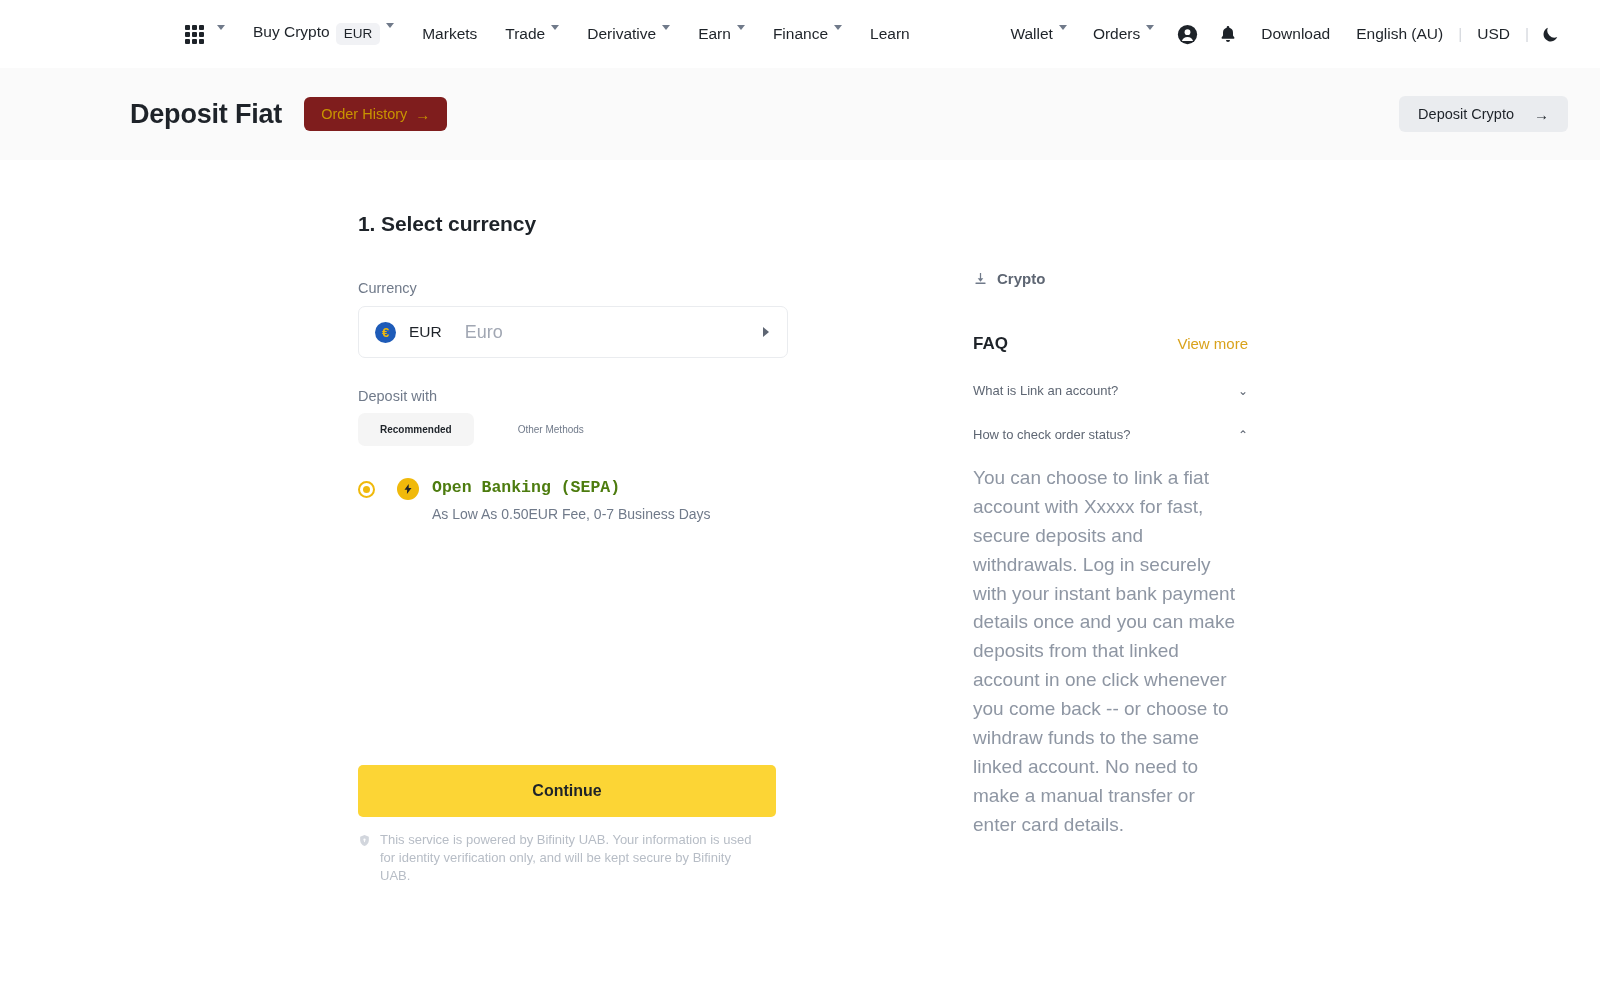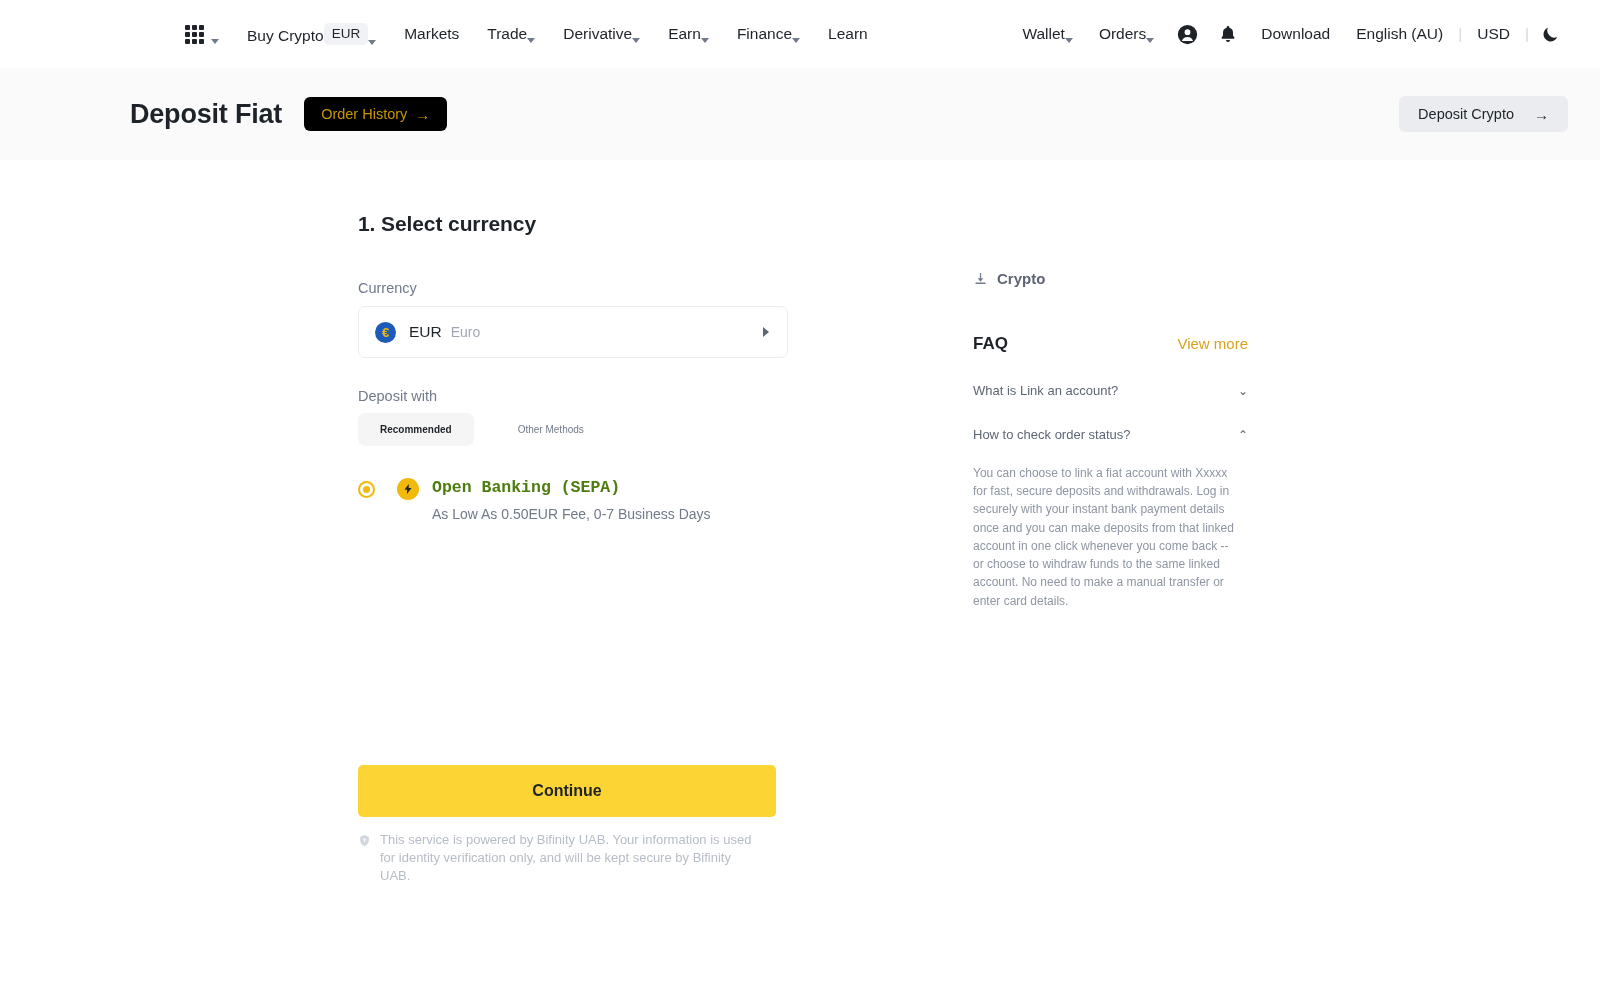--- a/index.html
+++ b/index.html
@@ -37,7 +37,7 @@
     display: inline-block;
   }
   .nav-item {
-    display: flex; align-items: flex-end; 
+    display: flex; align-items: flex-start; gap: 6px;
     padding: 0 14px;
     color: #1e2329;
     font-size: 15.5px;

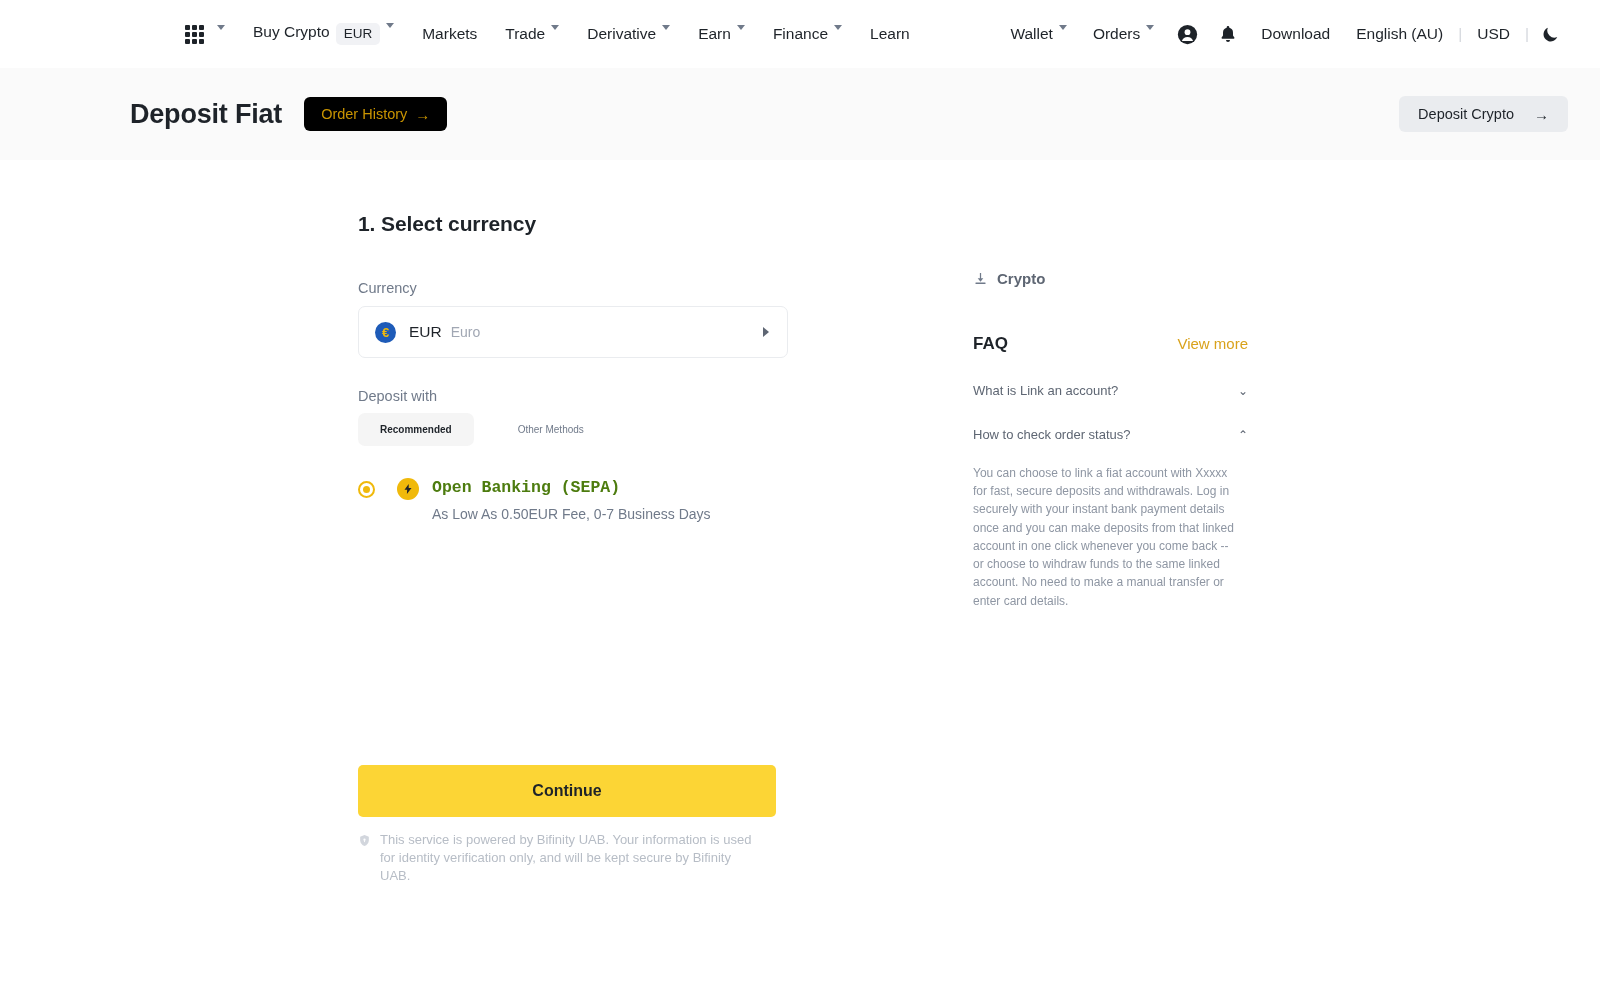--- a/index.html
+++ b/index.html
@@ -81,7 +81,7 @@
   }
   .order-history-btn {
     margin-left: 22px;
-    background: #000000;
+    background: #7f1d1d;
     color: #c99400;
     font-size: 14.5px;
     padding: 9px 17px;

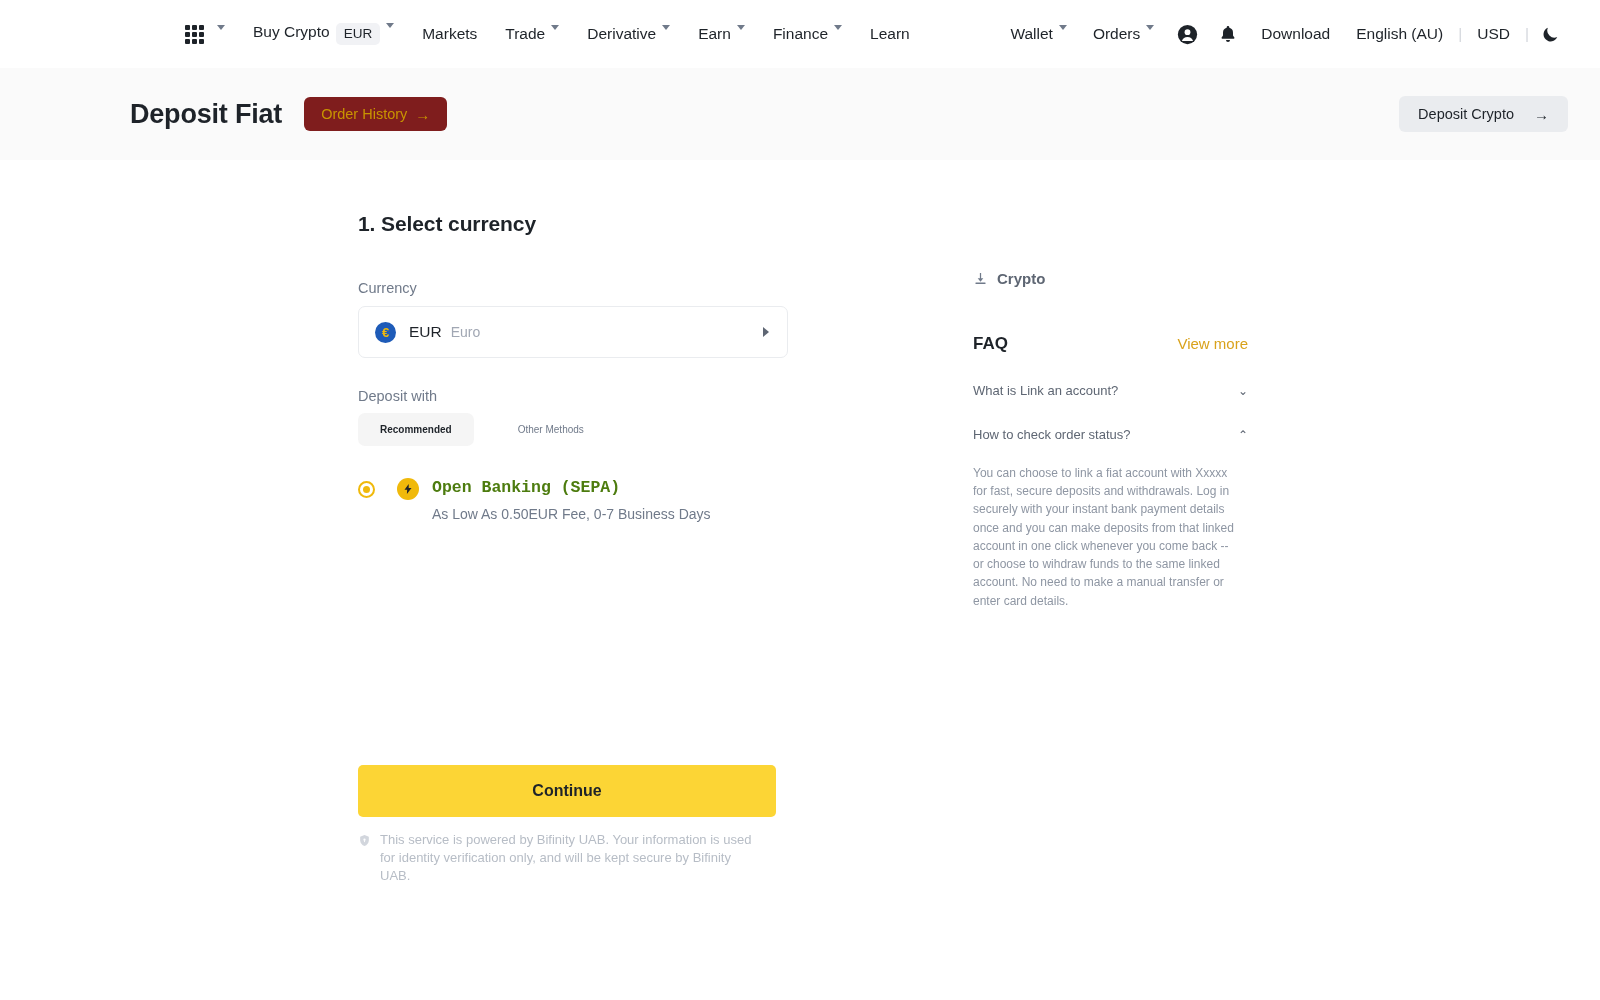--- a/index.html
+++ b/index.html
@@ -153,7 +153,7 @@
     flex: 0 0 auto;
   }
   .cur-code { font-size: 15.5px; color: #1e2329; font-weight: 500; }
-  .cur-name { font-size: 14px; color: #a1a7b3; margin-left: 9px; }
+  .cur-name { font-size: 18px; color: #a1a7b3; margin-left: 23px; }
   .tri-right {
     margin-left: auto;
     width: 0; height: 0;

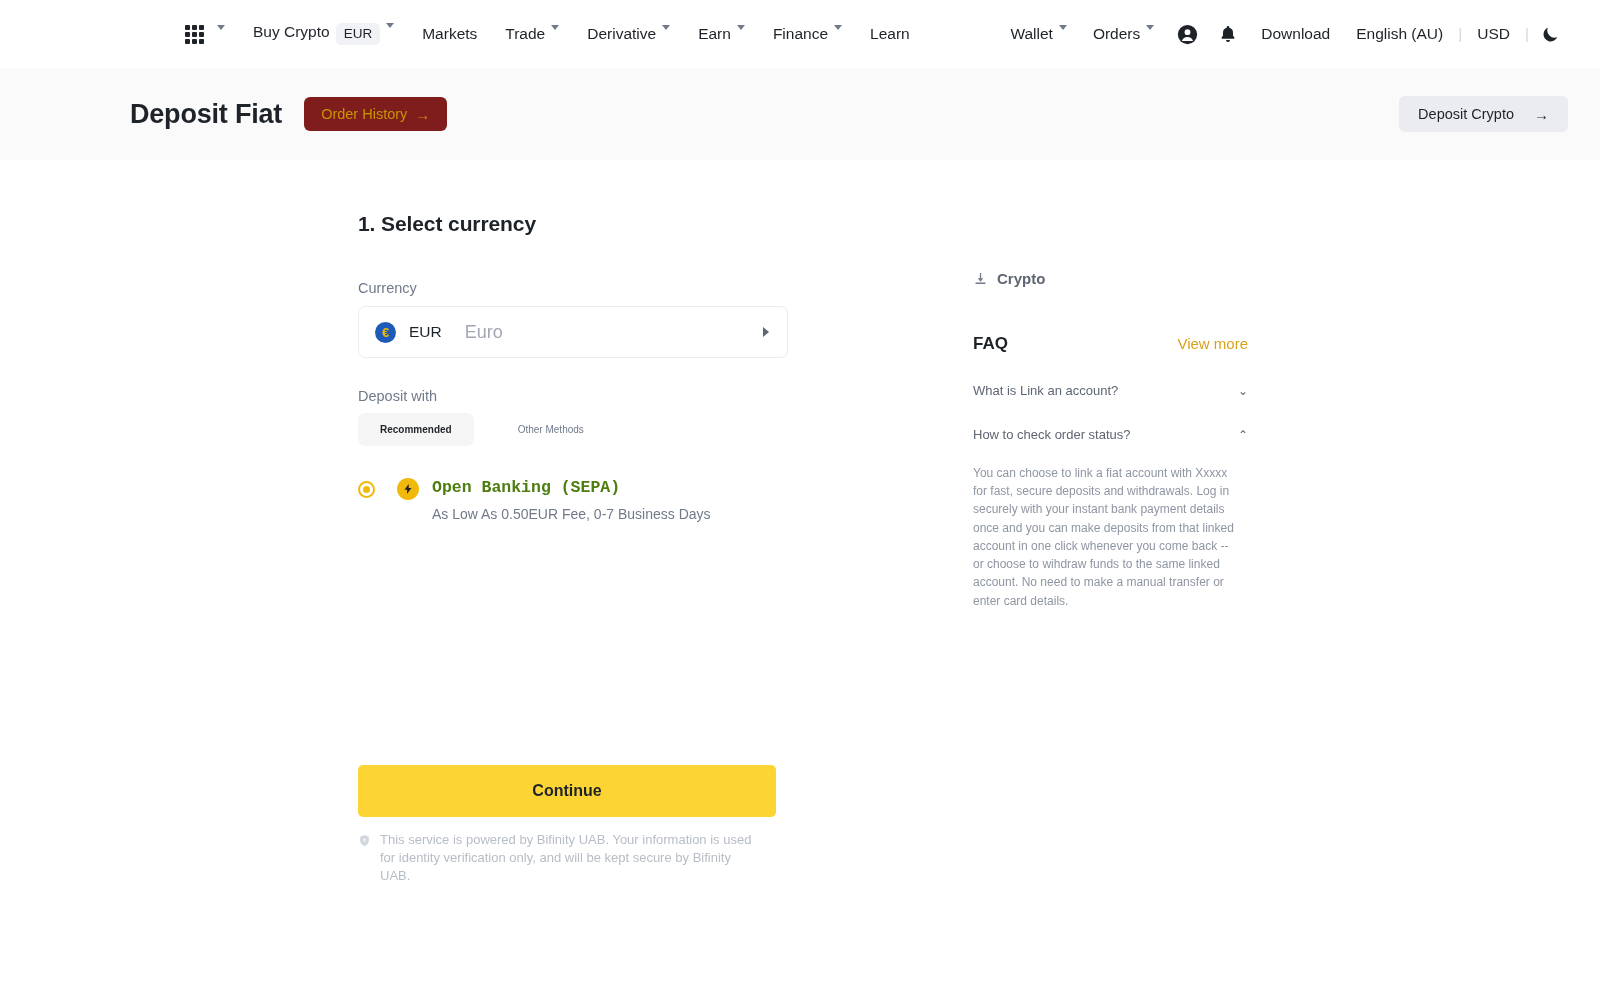--- a/index.html
+++ b/index.html
@@ -252,7 +252,7 @@
   .chev { color: #5e6673; font-size: 12px; line-height: 1; }
   .faq-answer {
     margin-top: 22px;
-    font-size: 12px;
+    font-size: 19px;
     line-height: 1.52;
     color: #8e96a3;
     width: 262px;

